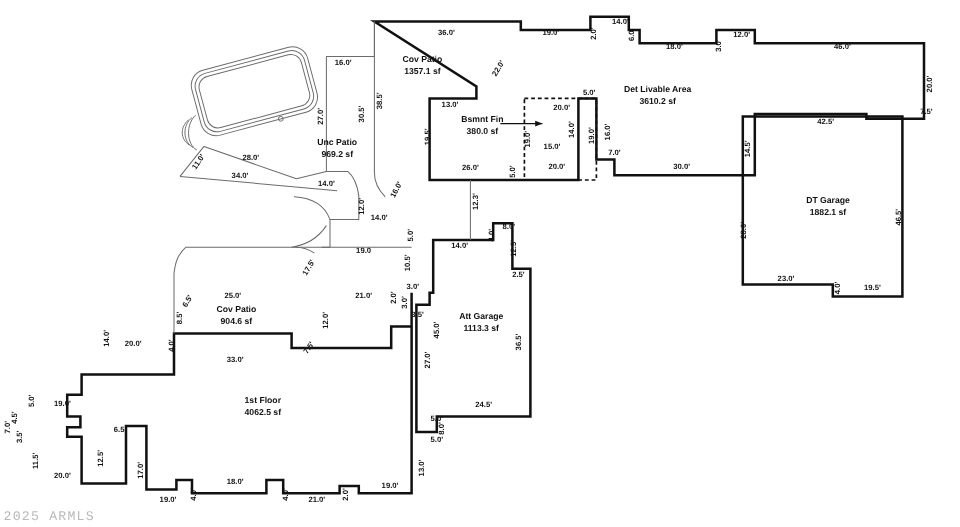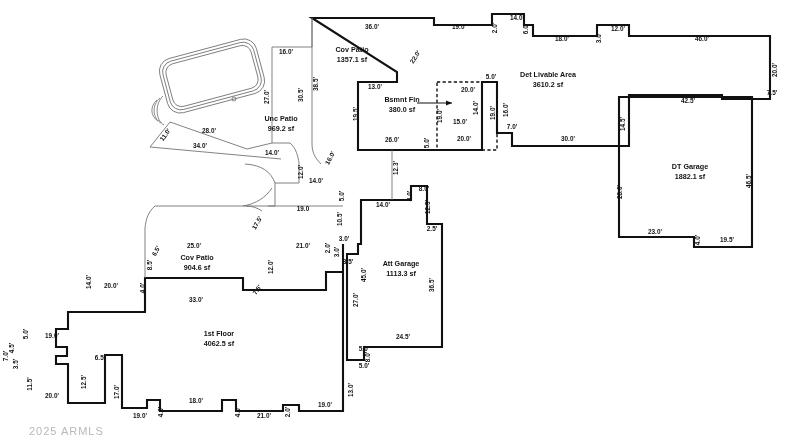--- a/index.html
+++ b/index.html
@@ -9,8 +9,8 @@
   svg{position:absolute;top:0;left:0;}
   .dimtxt{font-family:"Liberation Sans",sans-serif;font-size:6.4px;font-weight:bold;fill:#111;}
   .arealbl{font-family:"Liberation Sans",sans-serif;font-size:7.2px;font-weight:bold;fill:#111;}
-  .wm{position:absolute;left:3px;bottom:2px;font-family:Liberation Sans, sans-serif;
-      font-size:11px;color:#b9b9b9;letter-spacing:1px;margin-left:26px;}
+  .wm{position:absolute;left:3px;bottom:2px;font-family:Liberation Mono, monospace;
+      font-size:11px;color:#b9b9b9;letter-spacing:1px;}
 </style>
 </head>
 <body>

